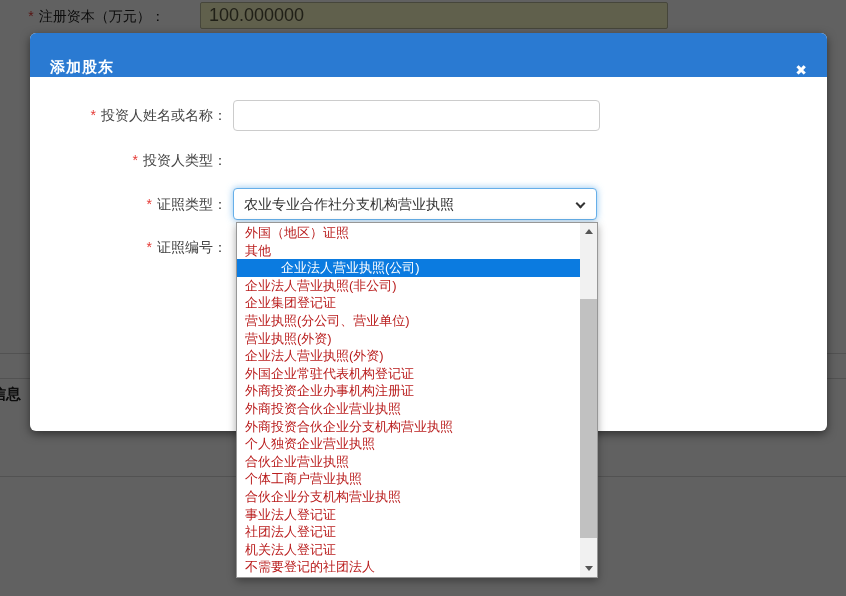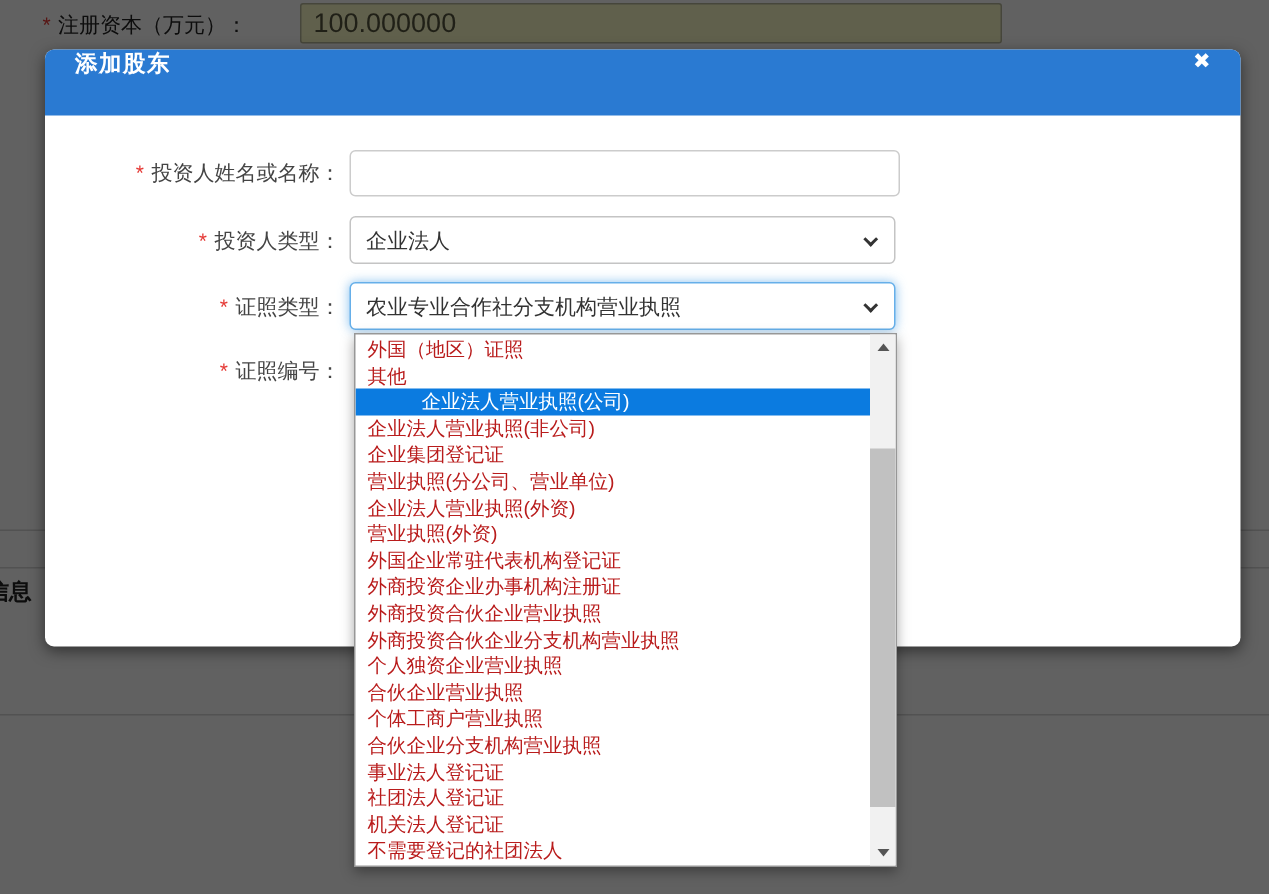--- a/index.html
+++ b/index.html
@@ -40,7 +40,7 @@
   }
   .modal-header {
     height:44px; background:var(--modal-header); border-radius:6px 6px 0 0;
-    display:flex; align-items:flex-start; padding:0 20px;
+    display:flex; align-items:flex-end; padding:0 20px;
   }
   .modal-title { color:#fff; font-size:15px; font-weight:bold; letter-spacing:1px; }
   .modal-close {

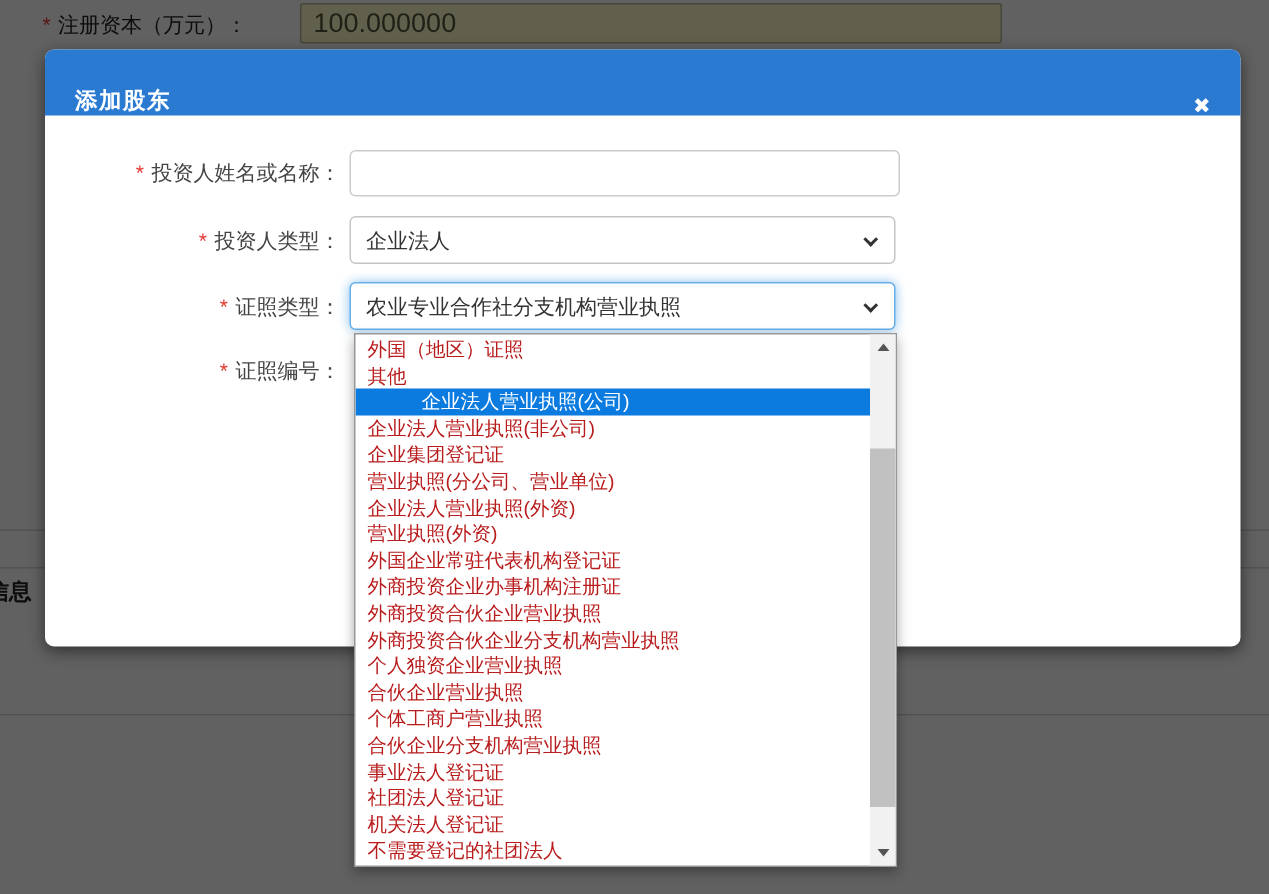--- a/index.html
+++ b/index.html
@@ -145,10 +145,6 @@
     <div class="flabel r2">
       <span class="req">*</span><span>投资人类型：</span>
     </div>
-    <div class="select r2">
-      <span>企业法人</span>
-      <span class="chev"></span>
-    </div>
 
     <div class="flabel r3">
       <span class="req">*</span><span>证照类型：</span>

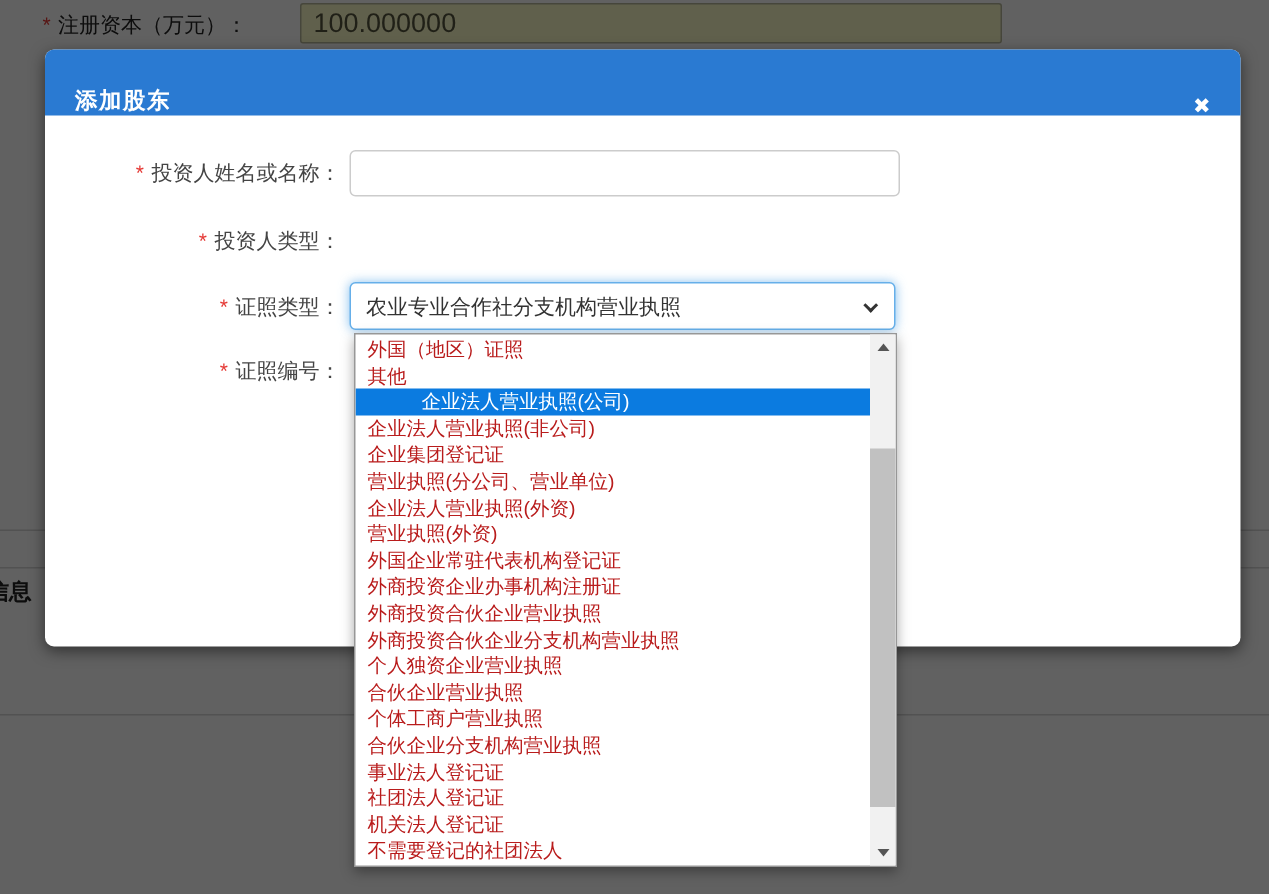--- a/index.html
+++ b/index.html
@@ -169,8 +169,8 @@
       <div class="option">企业法人营业执照(非公司)</div>
       <div class="option">企业集团登记证</div>
       <div class="option">营业执照(分公司、营业单位)</div>
+      <div class="option">营业执照(外资)</div>
       <div class="option">企业法人营业执照(外资)</div>
-      <div class="option">营业执照(外资)</div>
       <div class="option">外国企业常驻代表机构登记证</div>
       <div class="option">外商投资企业办事机构注册证</div>
       <div class="option">外商投资合伙企业营业执照</div>

